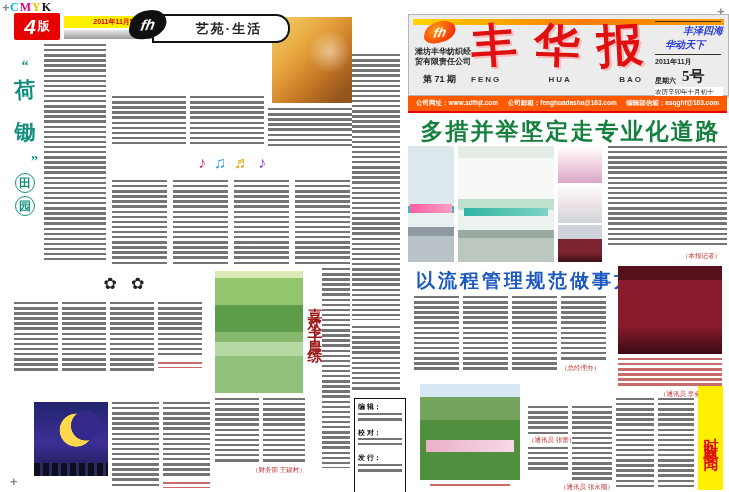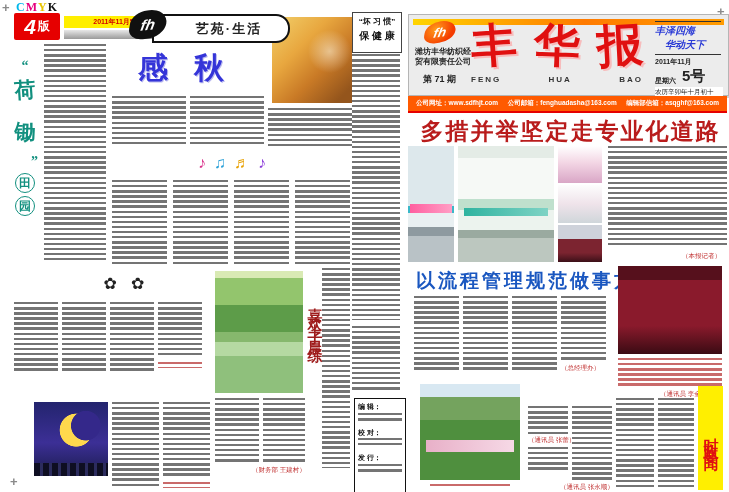--- a/index.html
+++ b/index.html
@@ -68,7 +68,7 @@
 <div class="sheet">
 
   <div class="abs mark" style="left:2px;top:0px;">+</div>
-  <div class="abs cmyk" style="left:16px;top:0px;">
+  <div class="abs cmyk" style="left:10px;top:0px;">
     <span style="color:#00b7eb">C</span><span style="color:#e6007e">M</span><span style="color:#e8c400">Y</span><span style="color:#111">K</span>
   </div>
   <div class="abs mark" style="left:717px;top:4px;">+</div>

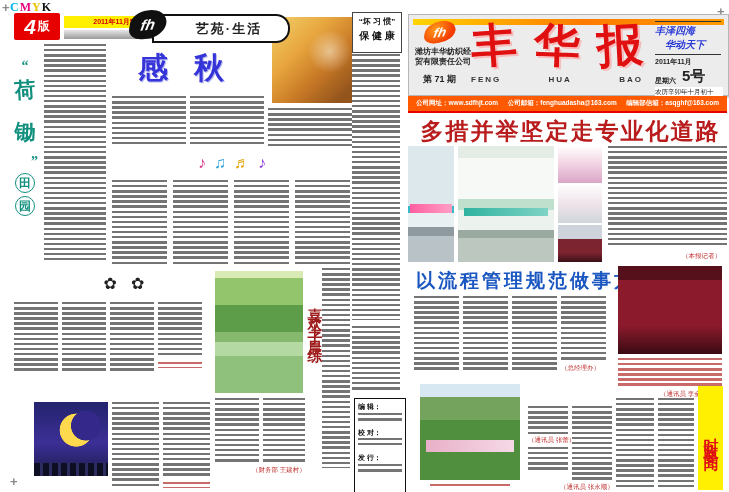--- a/index.html
+++ b/index.html
@@ -141,10 +141,6 @@
   <div class="abs sign" style="left:252px;top:466px;">（财务部 王建村）</div>
   <div class="abs tl" style="left:322px;top:268px;width:28px;height:200px;"></div>
 
-  <div class="abs healthbox" style="left:352px;top:12px;width:48px;height:36px;padding-top:3px;">
-    <div style="font-size:8px;">“坏 习 惯”</div>
-    <div style="font-size:10px;margin-top:2px;">保 健 康</div>
-  </div>
   <div class="abs tl" style="left:352px;top:54px;width:48px;height:266px;"></div>
   <div class="abs tl" style="left:352px;top:326px;width:48px;height:64px;"></div>
 

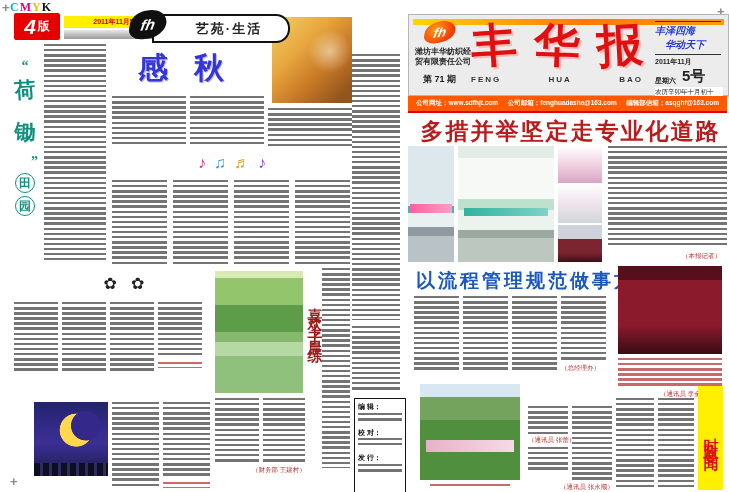--- a/index.html
+++ b/index.html
@@ -33,7 +33,7 @@
   .flame{background:radial-gradient(circle at 35% 35%,#ff9c1a,#f43b00 70%);border-radius:50% 58% 50% 46%;transform:skew(-18deg) rotate(-8deg);color:#fff;font-weight:900;font-style:italic;display:flex;align-items:center;justify-content:center;font-size:13px;}
   .bigchar{color:#e01010;font-weight:900;font-size:46px;font-family:"Liberation Serif",serif;line-height:1;text-shadow:2px 2px 0 #f7bcbc;}
   .pinyin{font-size:8px;font-weight:bold;letter-spacing:2px;color:#333;}
-  .slogan{color:#2b3bd6;font-weight:bold;font-style:italic;font-size:10px;font-family:"Liberation Serif",serif;white-space:nowrap;}
+  .slogan{color:#2b3bd6;font-weight:bold;font-style:italic;font-size:10px;font-family:"Liberation Serif",serif;white-space:nowrap;margin-left:28px;}
   .orangebar{background:#ff5a00;border-bottom:2px solid #e60000;color:#fff;font-weight:bold;font-size:6.5px;display:flex;align-items:center;justify-content:space-between;padding:0 8px;white-space:nowrap;}
   .t-main{color:#b91c1c;font-weight:900;font-size:23px;letter-spacing:2px;text-align:center;white-space:nowrap;font-family:"Liberation Sans",sans-serif;}
   .t-process{color:#1a57c0;font-weight:900;font-size:19px;letter-spacing:3px;font-family:"Liberation Serif",serif;white-space:nowrap;}

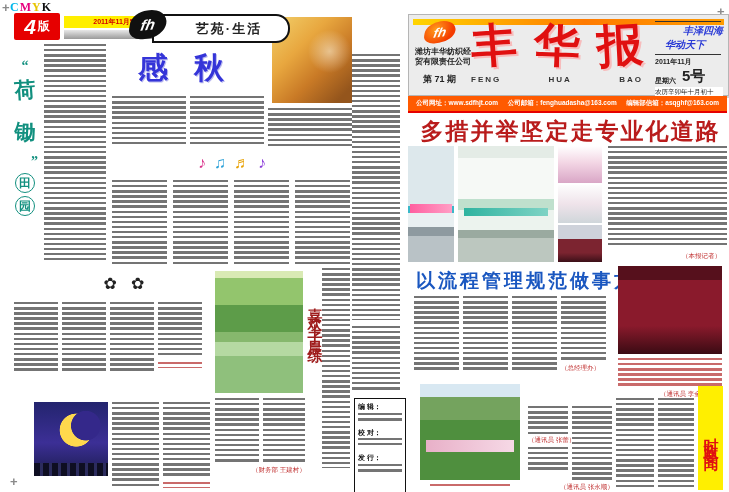--- a/index.html
+++ b/index.html
@@ -97,9 +97,6 @@
   </div>
 
   <div class="abs tl" style="left:44px;top:44px;width:62px;height:216px;"></div>
-  <div class="abs t-ganqiu" style="left:138px;top:48px;">
-    <span>感</span><span>秋</span>
-  </div>
   <div class="abs ph-autumn" style="left:272px;top:17px;width:80px;height:86px;"></div>
   <div class="abs tl" style="left:112px;top:96px;width:74px;height:50px;"></div>
   <div class="abs tl" style="left:190px;top:96px;width:74px;height:50px;"></div>

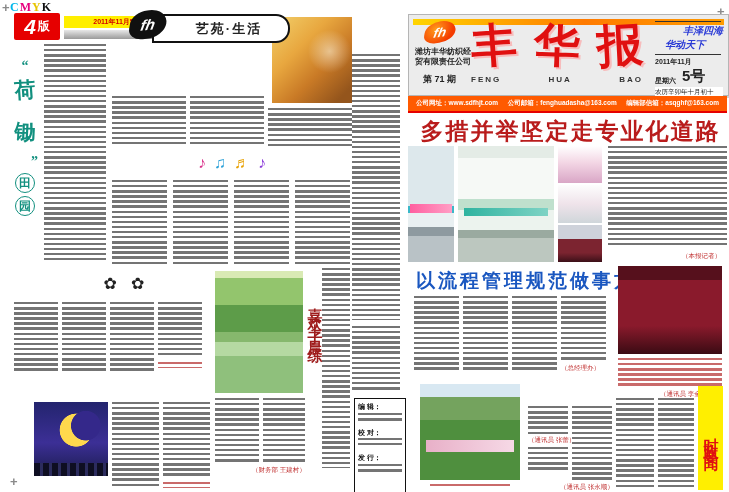--- a/index.html
+++ b/index.html
@@ -182,7 +182,7 @@
       <div style="font-size:7px;font-weight:bold;">2011年11月</div>
       <div style="display:flex;align-items:flex-end;gap:6px;">
         <span style="font-size:7px;font-weight:bold;">星期六</span>
-        <span style="font-size:15px;font-weight:bold;">5号</span>
+        <span style="font-size:15px;font-weight:bold;font-family:Liberation Serif, serif;">5号</span>
       </div>
       <div style="font-size:6.5px;margin-top:1px;background:#fff;padding:1px 0;white-space:nowrap;">农历辛卯年十月初十</div>
     </div>

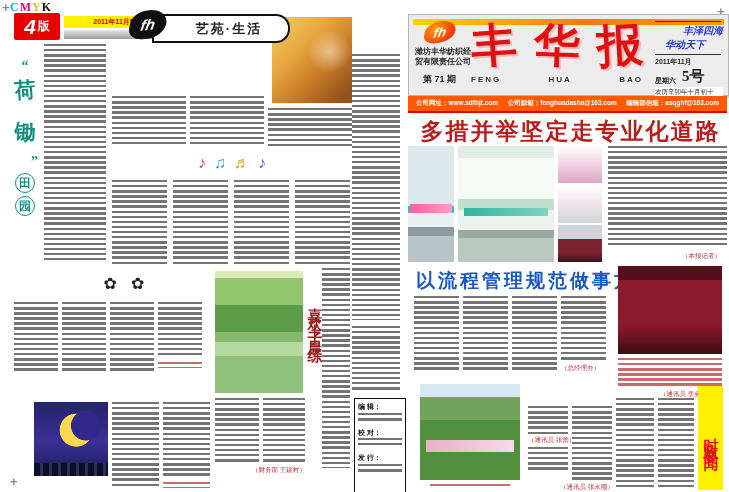--- a/index.html
+++ b/index.html
@@ -35,7 +35,7 @@
   .pinyin{font-size:8px;font-weight:bold;letter-spacing:2px;color:#333;}
   .slogan{color:#2b3bd6;font-weight:bold;font-style:italic;font-size:10px;font-family:"Liberation Serif",serif;white-space:nowrap;margin-left:28px;}
   .orangebar{background:#ff5a00;border-bottom:2px solid #e60000;color:#fff;font-weight:bold;font-size:6.5px;display:flex;align-items:center;justify-content:space-between;padding:0 8px;white-space:nowrap;}
-  .t-main{color:#b91c1c;font-weight:900;font-size:23px;letter-spacing:2px;text-align:center;white-space:nowrap;font-family:"Liberation Sans",sans-serif;}
+  .t-main{color:#15803d;font-weight:900;font-size:23px;letter-spacing:2px;text-align:center;white-space:nowrap;font-family:"Liberation Sans",sans-serif;}
   .t-process{color:#1a57c0;font-weight:900;font-size:19px;letter-spacing:3px;font-family:"Liberation Serif",serif;white-space:nowrap;}
   .t-brief{color:#e01010;font-weight:900;font-size:15px;letter-spacing:10px;border-top:1px dashed #e87aa0;border-bottom:1px dashed #e87aa0;padding:2px 0;text-align:center;white-space:nowrap;}
   .politics{background:#ffef00;display:flex;align-items:center;justify-content:center;}

